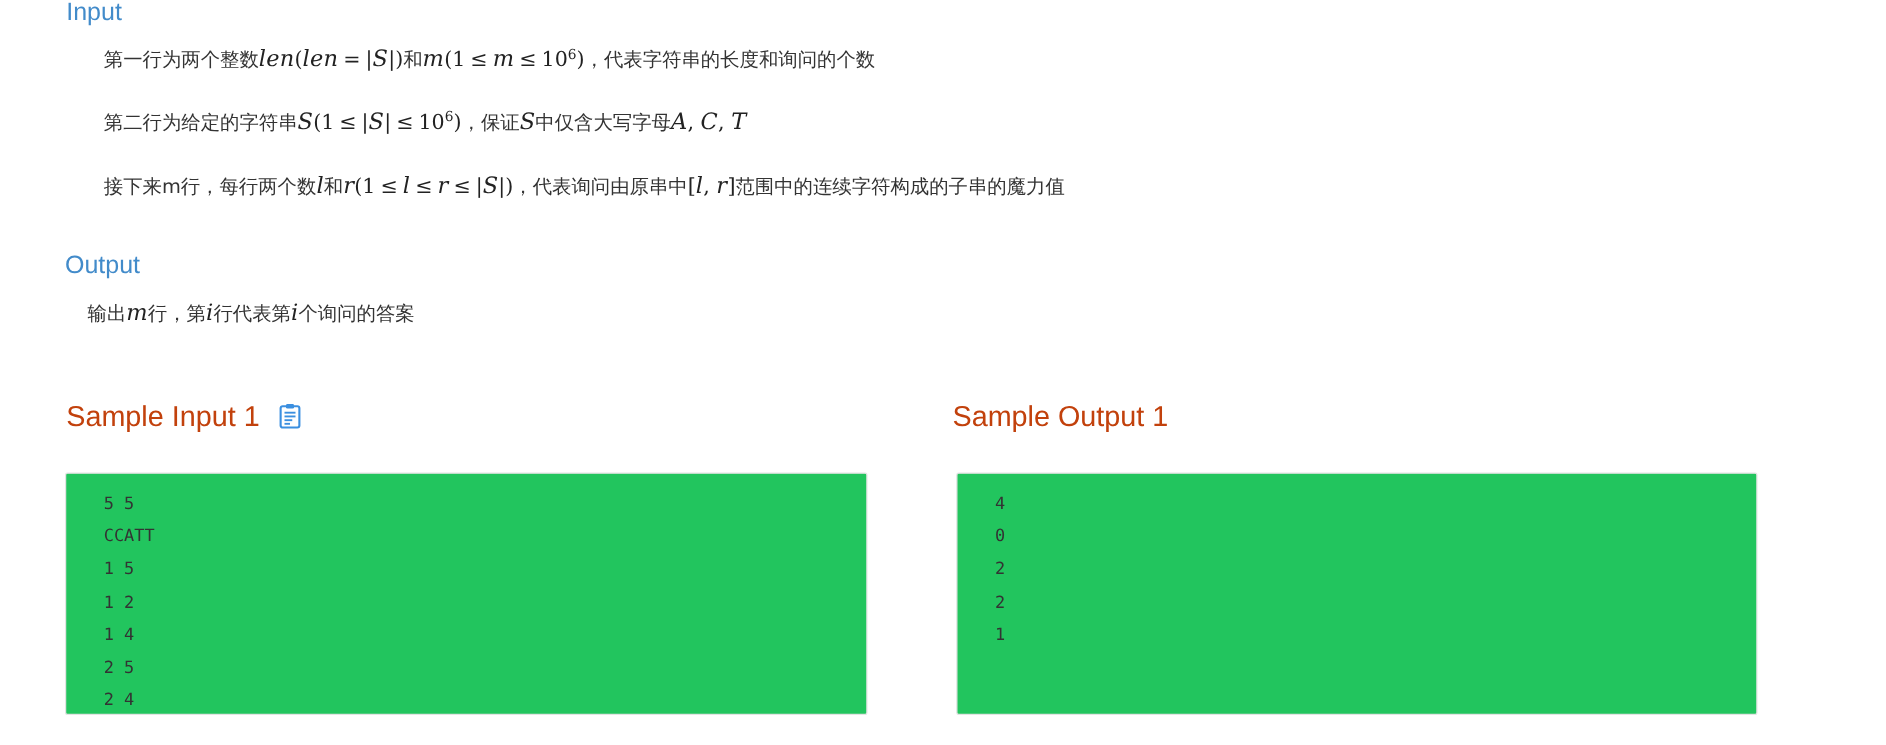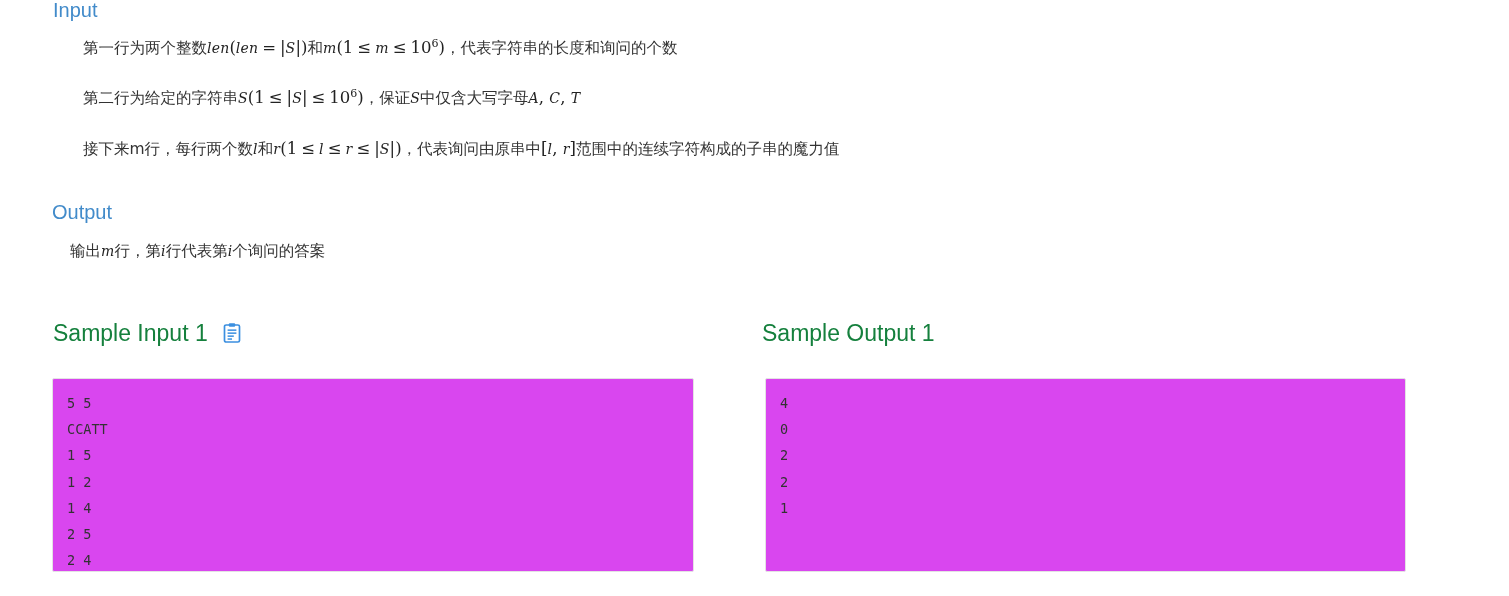--- a/index.html
+++ b/index.html
@@ -48,7 +48,7 @@
   .m {
     font-family: "DejaVu Serif", "Liberation Serif", serif;
     font-style: italic;
-    font-size: 14px;
+    font-size: 18px;
     color: #222;
     letter-spacing: 0.2px;
   }

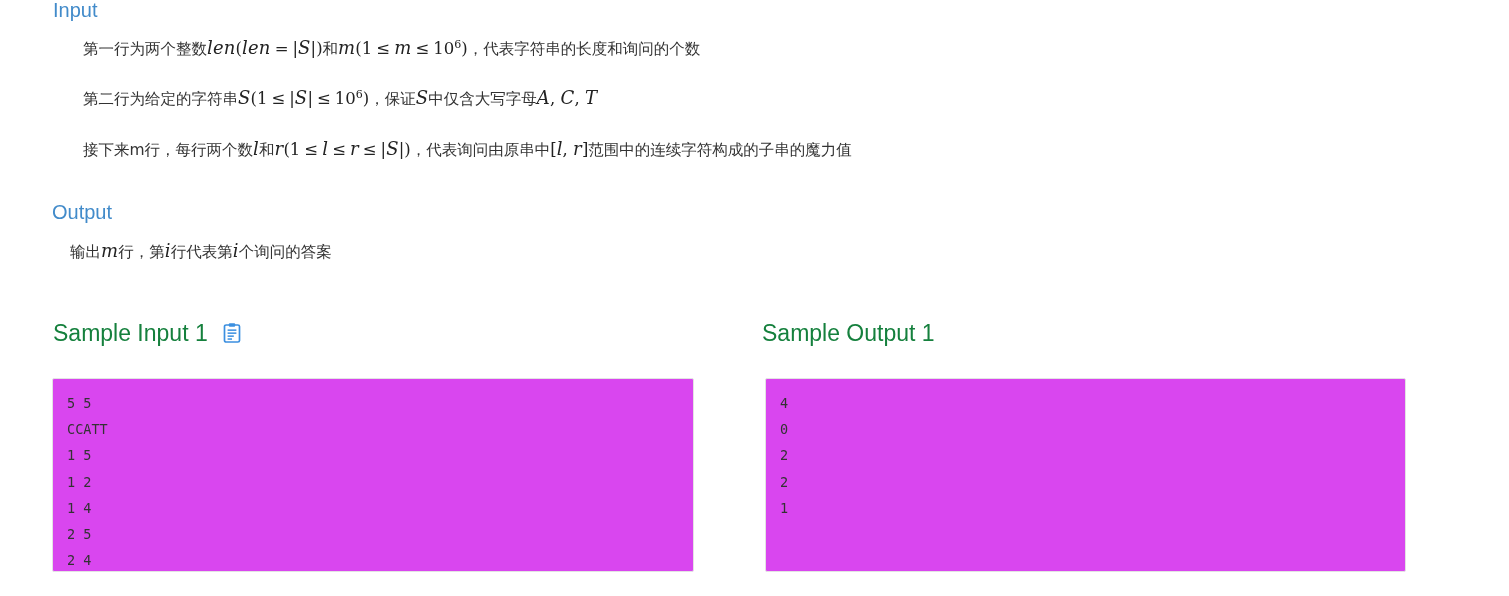--- a/index.html
+++ b/index.html
@@ -76,7 +76,7 @@
 
   
   .sample-heading {
-    color: #15803d;
+    color: #c2410c;
     font-size: 23px;
     font-weight: 400;
     line-height: 28px;

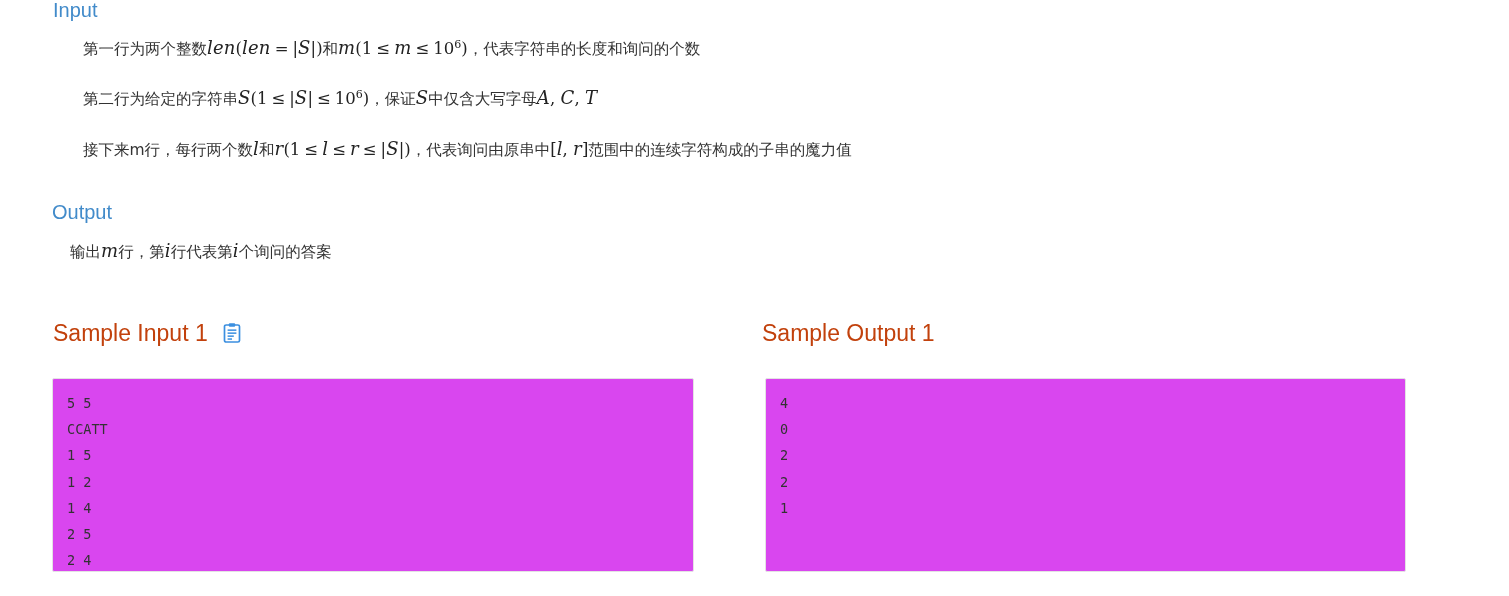--- a/index.html
+++ b/index.html
@@ -96,10 +96,11 @@
   .sample-box {
     position: absolute;
     box-sizing: border-box;
-    background: #d946ef;
+    background: #22c55e;
     border: 1px solid #e3e3e3;
     border-radius: 2px;
     overflow: hidden;
+    padding-left: 16px;
   }
   .sample-pre {
     margin: 0;

